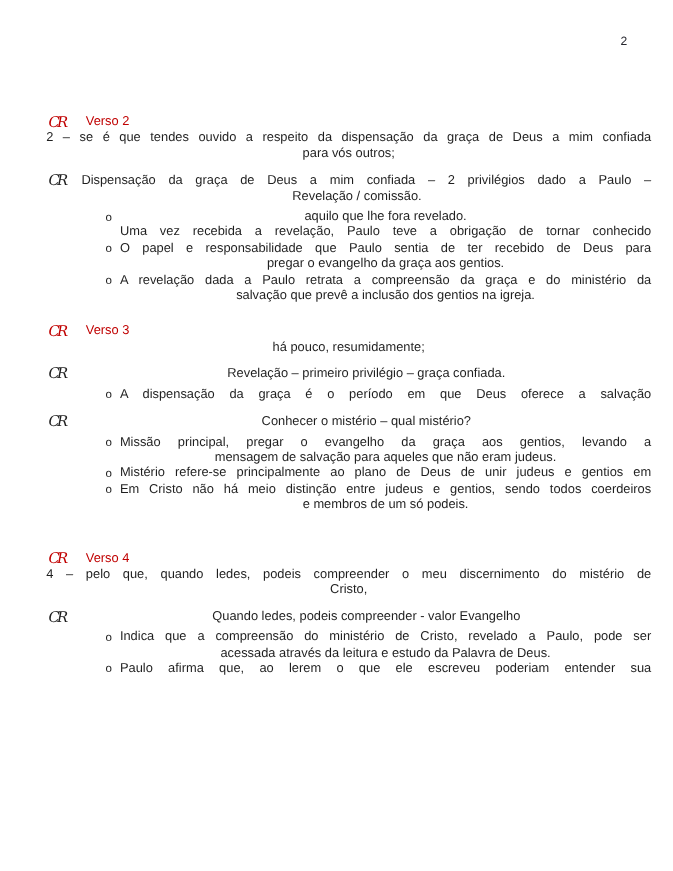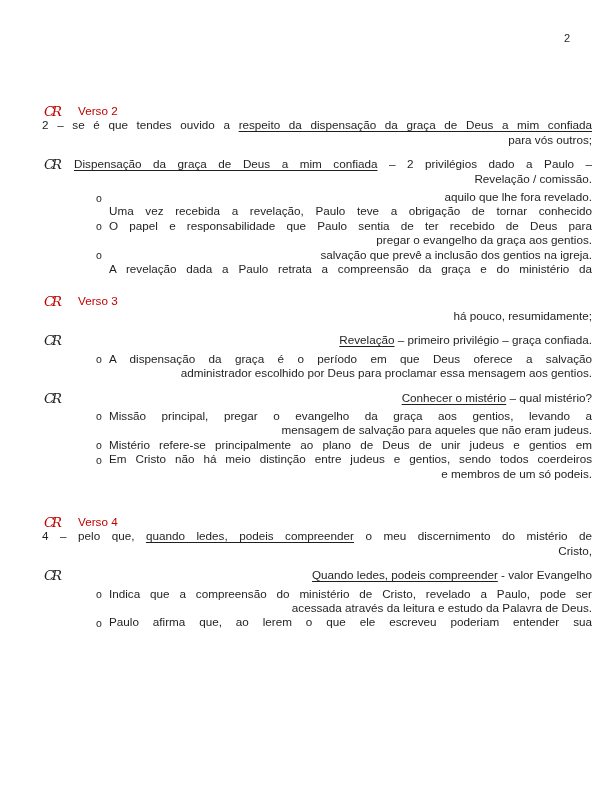--- a/index.html
+++ b/index.html
@@ -55,7 +55,6 @@
     text-align-last: justify;
   }
   .u {
-    text-decoration: underline;
     text-decoration-thickness: 1px;
     text-underline-offset: 2px;
   }

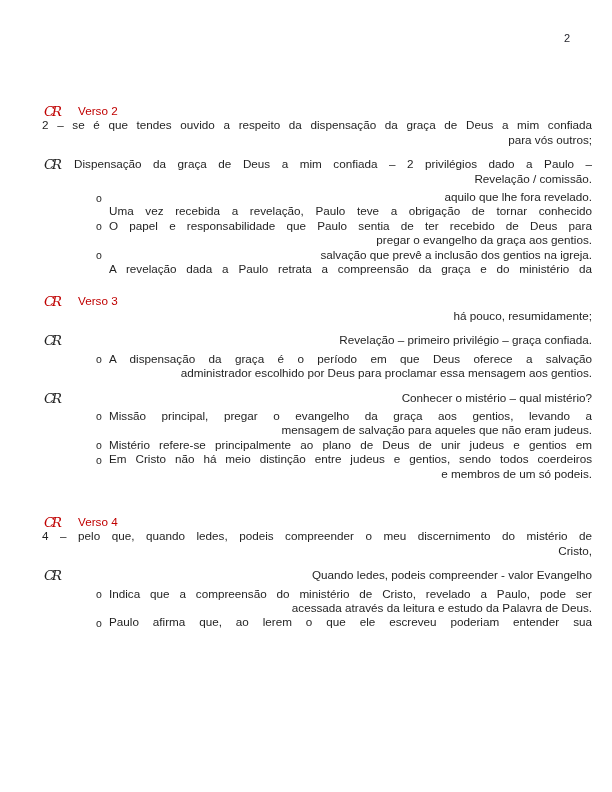--- a/index.html
+++ b/index.html
@@ -49,7 +49,7 @@
     margin-left: 39px;
     padding-left: 13px;
   }
-  .line { text-align: right; }
+  .line { text-align: center; }
   .line.just {
     text-align: justify;
     text-align-last: justify;

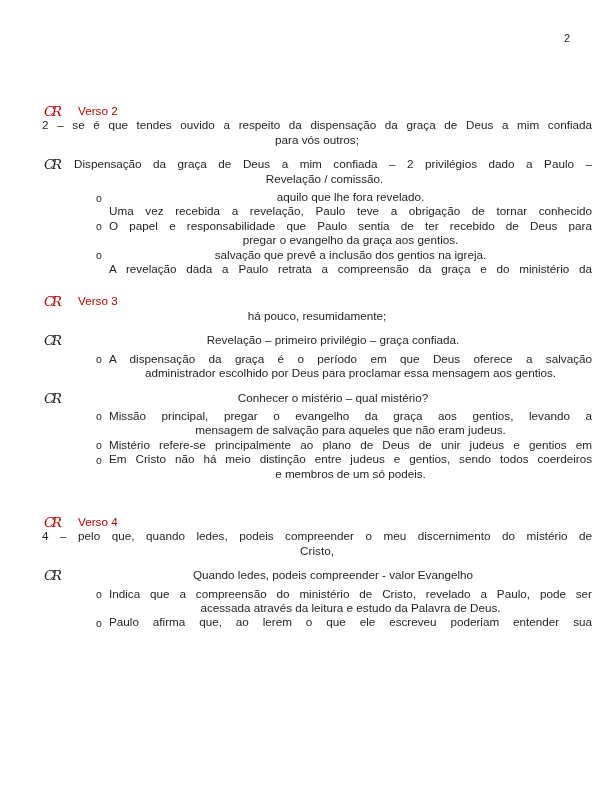--- a/index.html
+++ b/index.html
@@ -107,8 +107,8 @@
           </div>
           <div class="subnote">
             <span class="o-icon">o</span>
+            <div class="line just"><span>A revelação dada a Paulo retrata a compreensão da graça e do ministério da</span></div>
             <div class="line"><span>salvação que prevê a inclusão dos gentios na igreja.</span></div>
-            <div class="line just"><span>A revelação dada a Paulo retrata a compreensão da graça e do ministério da</span></div>
           </div>
         </div>
       </div>

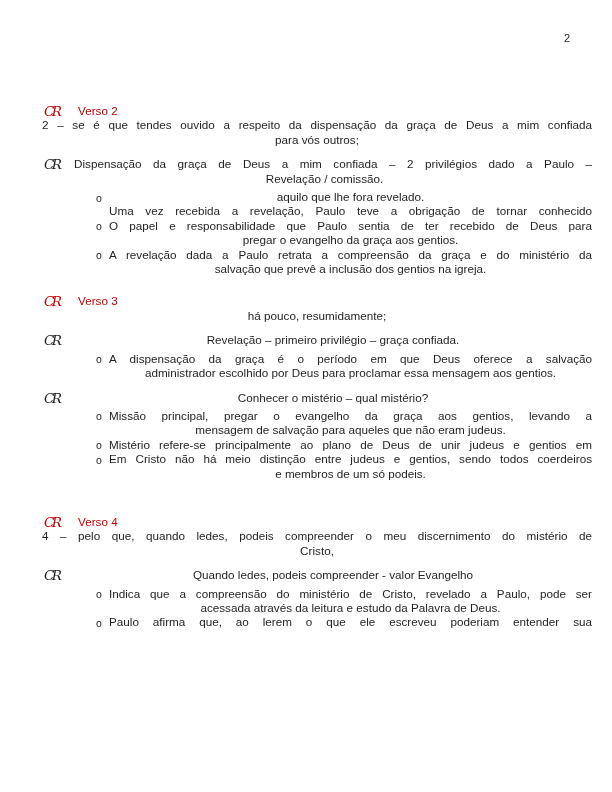--- a/index.html
+++ b/index.html
@@ -123,7 +123,6 @@
           <div class="subnote">
             <span class="o-icon">o</span>
             <div class="line just"><span>A dispensação da graça é o período em que Deus oferece a salvação</span></div>
-            <div class="line"><span>administrador escolhido por Deus para proclamar essa mensagem aos gentios.</span></div>
           </div>
         </div>
       </div>

